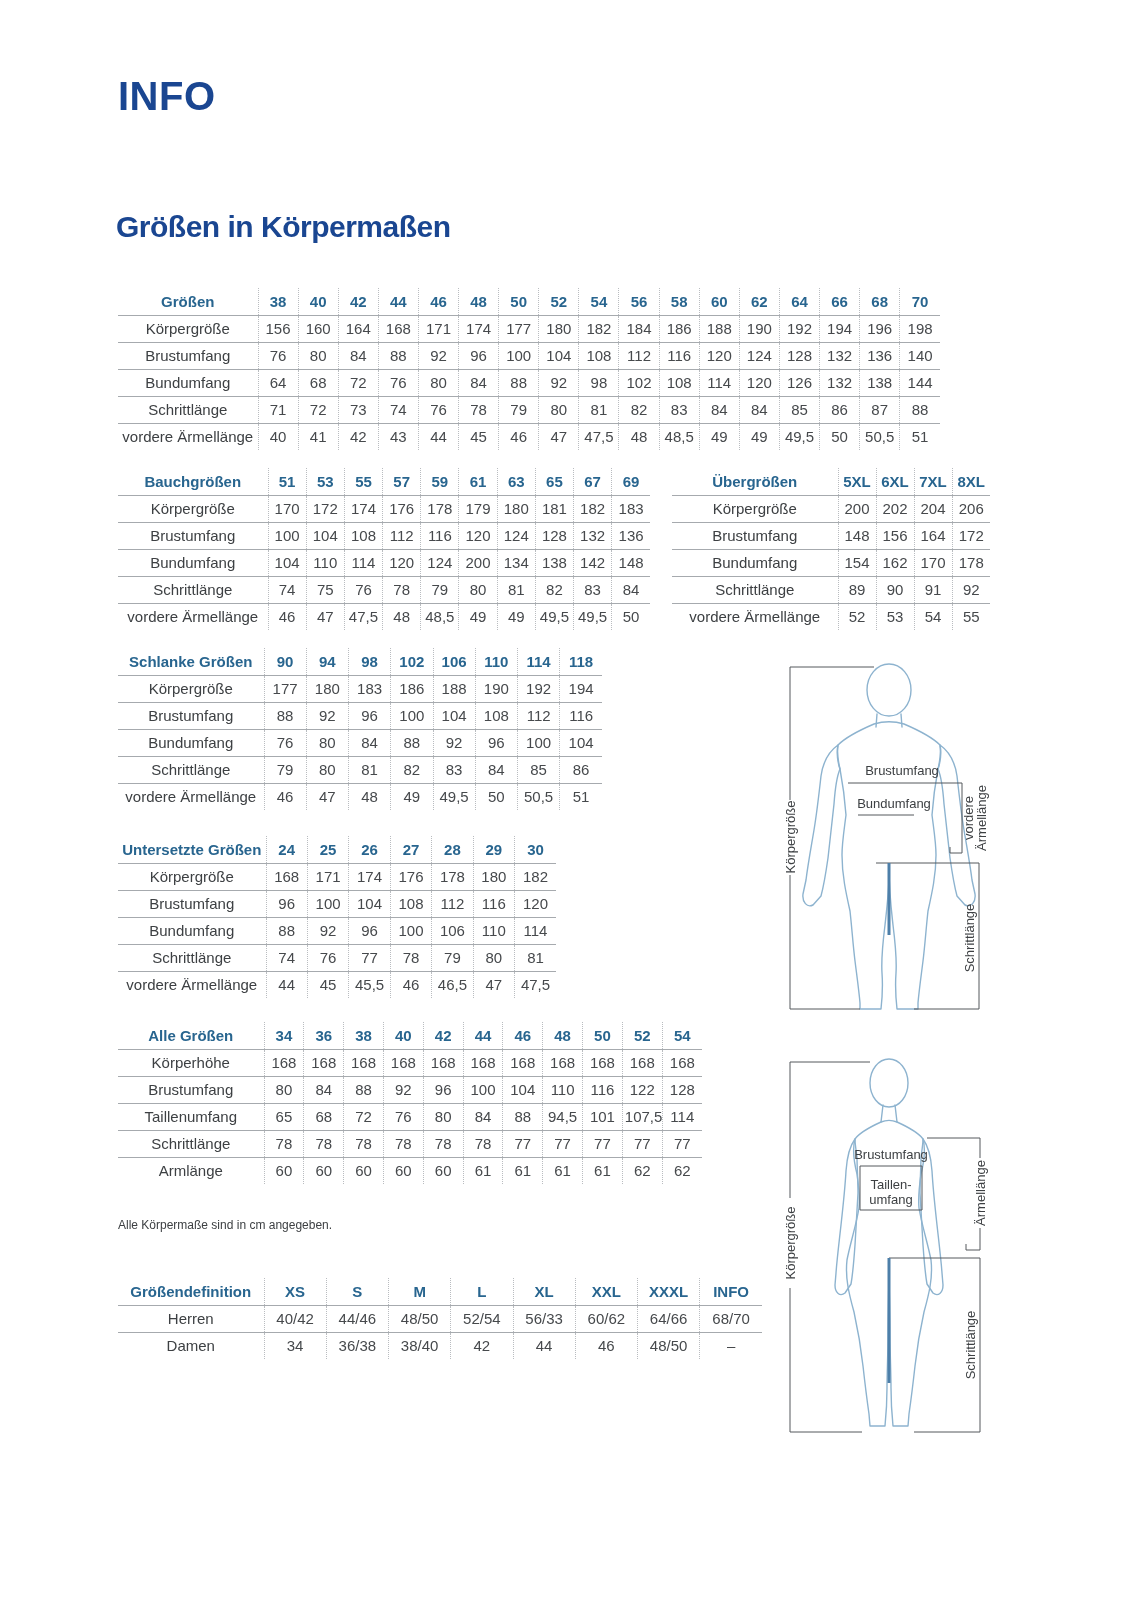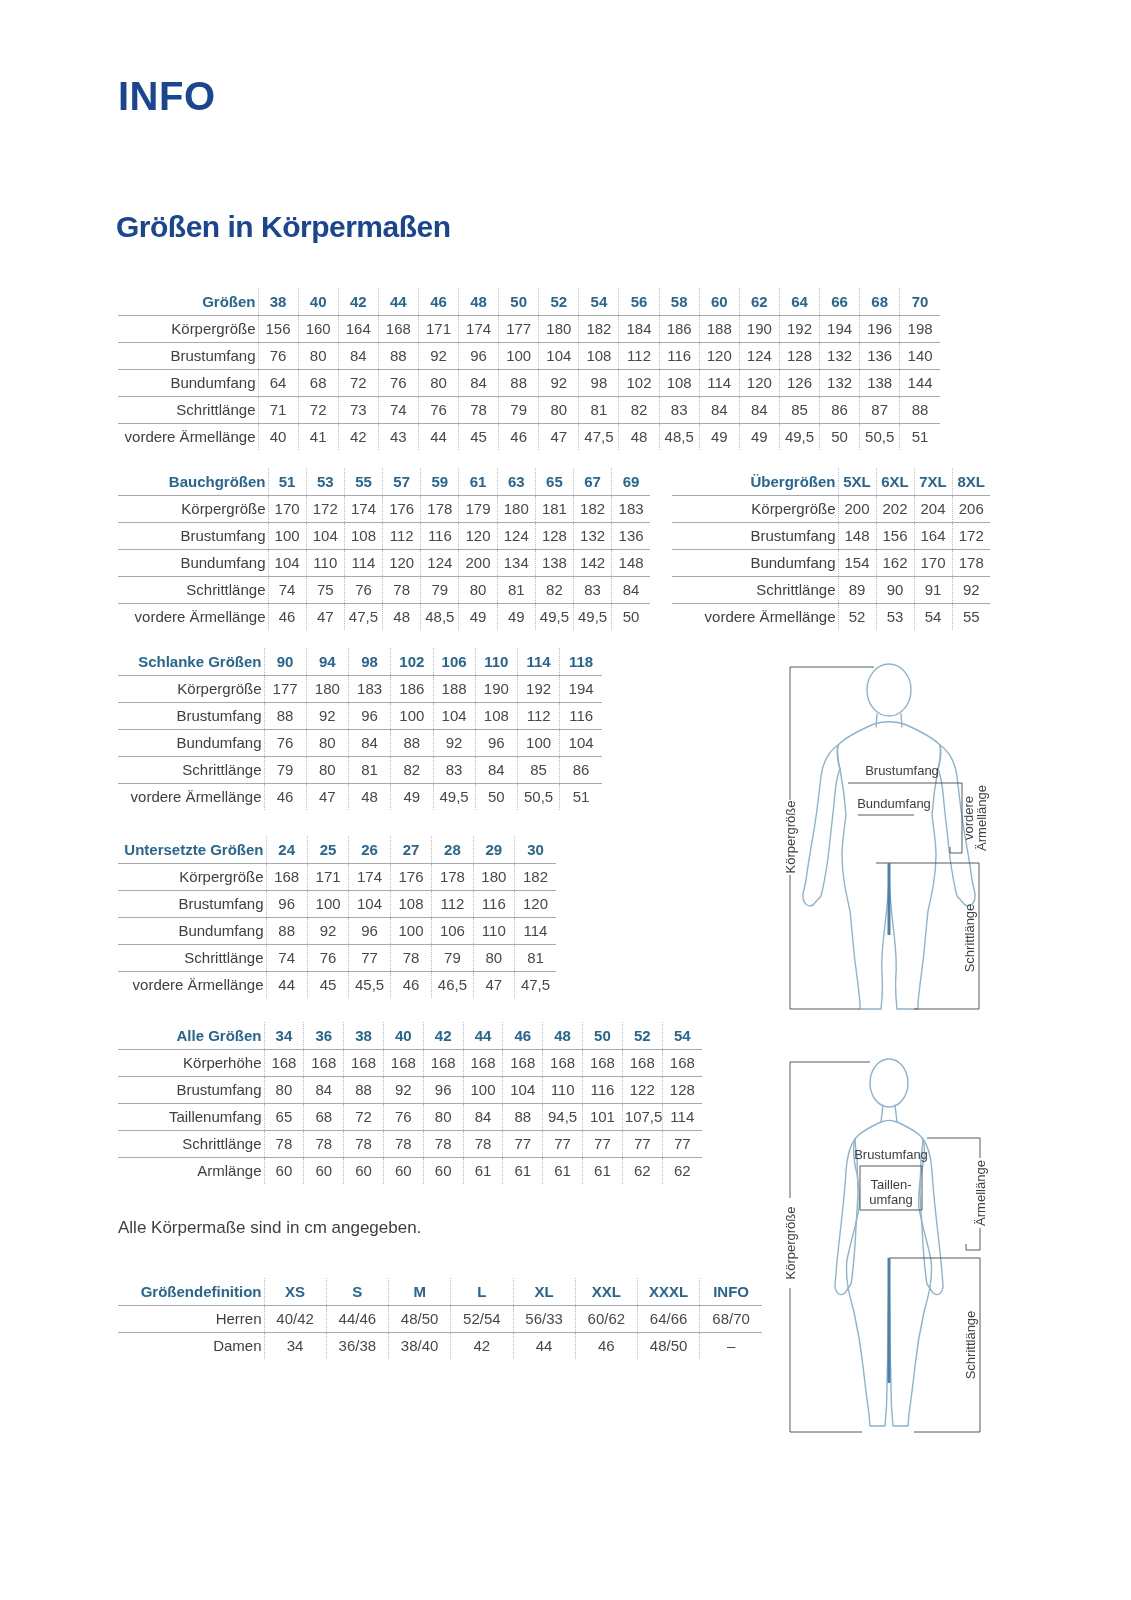--- a/index.html
+++ b/index.html
@@ -25,7 +25,7 @@
   .tbl table{border-collapse:collapse;table-layout:fixed;width:100%}
   .tbl th,.tbl td{height:27px;padding:0 2px;font-size:15px;vertical-align:middle;
                   text-align:center;white-space:nowrap;overflow:hidden}
-  .tbl th:first-child,.tbl td:first-child{text-align:right;width:var(--labelw);padding-left:2px}
+  .tbl th:first-child,.tbl td:first-child{text-align:center;width:var(--labelw);padding-left:2px}
   .tbl thead th{color:var(--header-blue);font-weight:bold;border-bottom:1px solid var(--line-gray)}
   .tbl tbody td{color:var(--value-gray)}
   .tbl tbody td:first-child{color:var(--text-dark)}

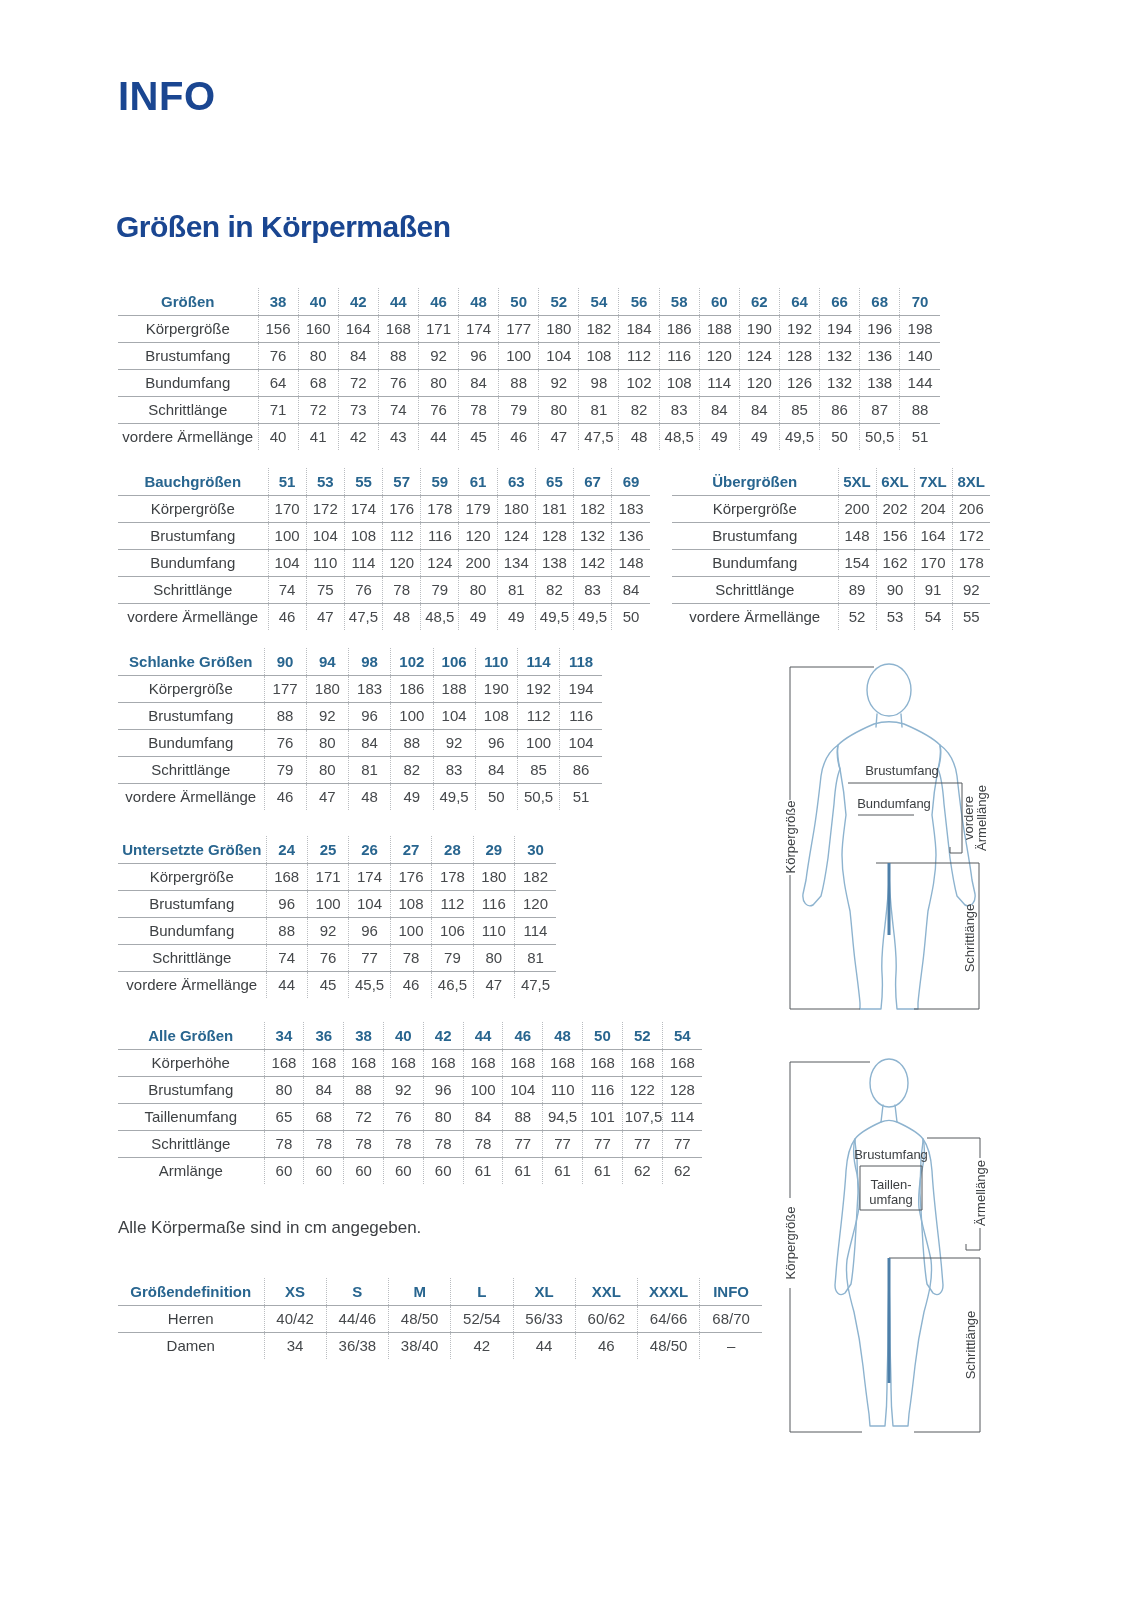--- a/index.html
+++ b/index.html
@@ -31,7 +31,7 @@
   .tbl tbody td:first-child{color:var(--text-dark)}
   .tbl tbody tr:not(:last-child) td{border-bottom:1px solid var(--line-gray)}
   .tbl td:not(:first-child),.tbl th:not(:first-child){border-left:1px dotted var(--dot-gray)}
-  .note{position:absolute;left:118px;top:1218px;font-size:17px;color:var(--text-dark)}
+  .note{position:absolute;left:118px;top:1218px;font-size:12px;color:var(--text-dark)}
   .fig{position:absolute}
   .fig svg{display:block}
   .fig text{font-family:"Liberation Sans",sans-serif;font-size:13px;fill:var(--text-dark)}

